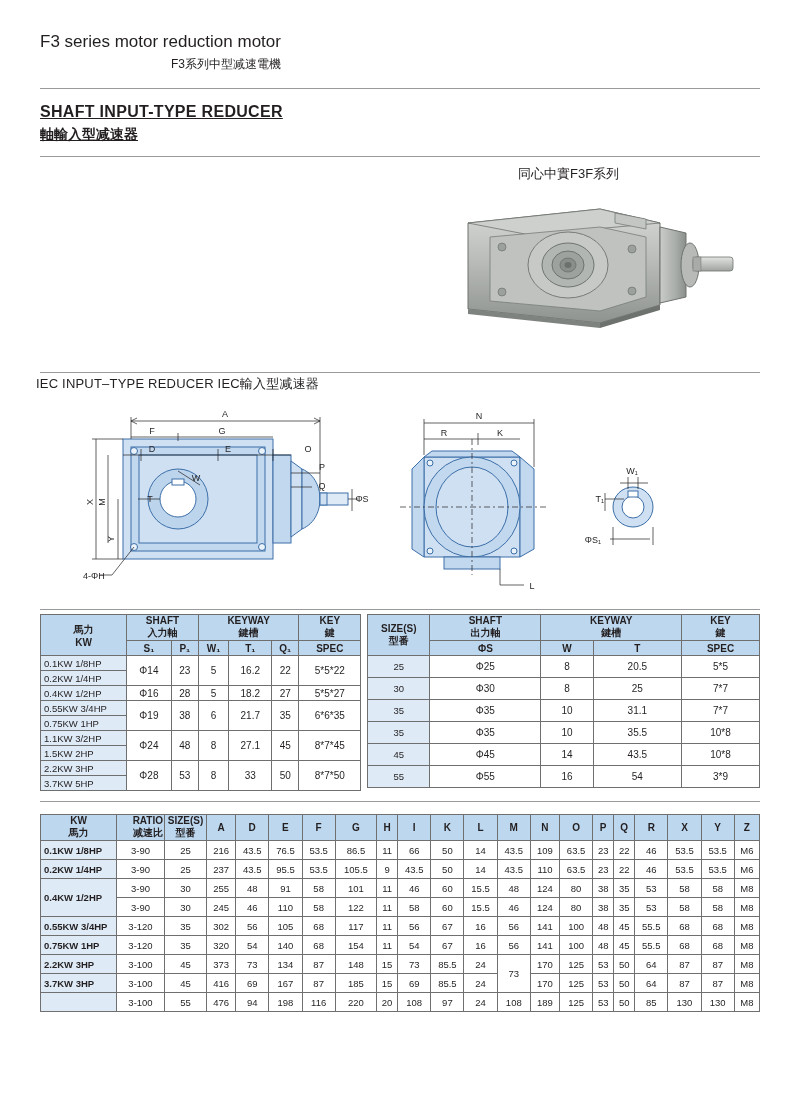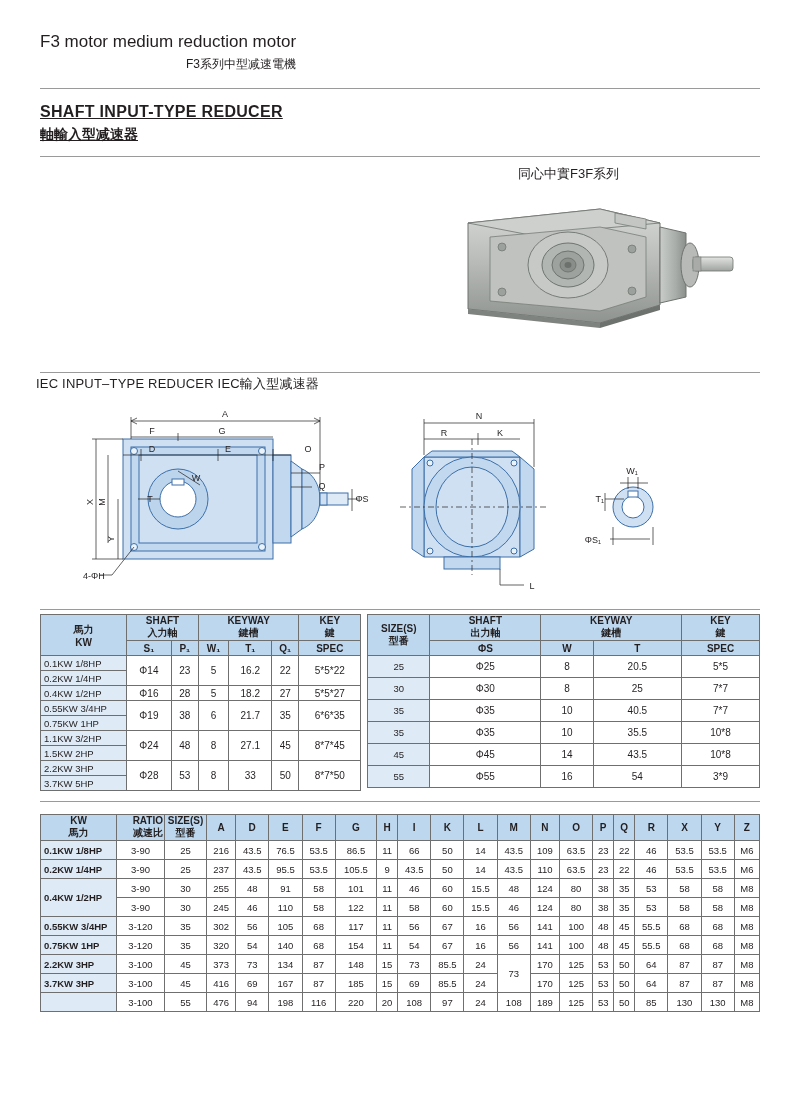--- a/index.html
+++ b/index.html
@@ -119,7 +119,7 @@
 
   <div class="header">
     <div class="header-right">
-      <div class="en">F3 motor medium reduction motor</div>
+      <div class="en">F3 series motor reduction motor</div>
       <div class="cn">F3系列中型减速電機</div>
     </div>
   </div>

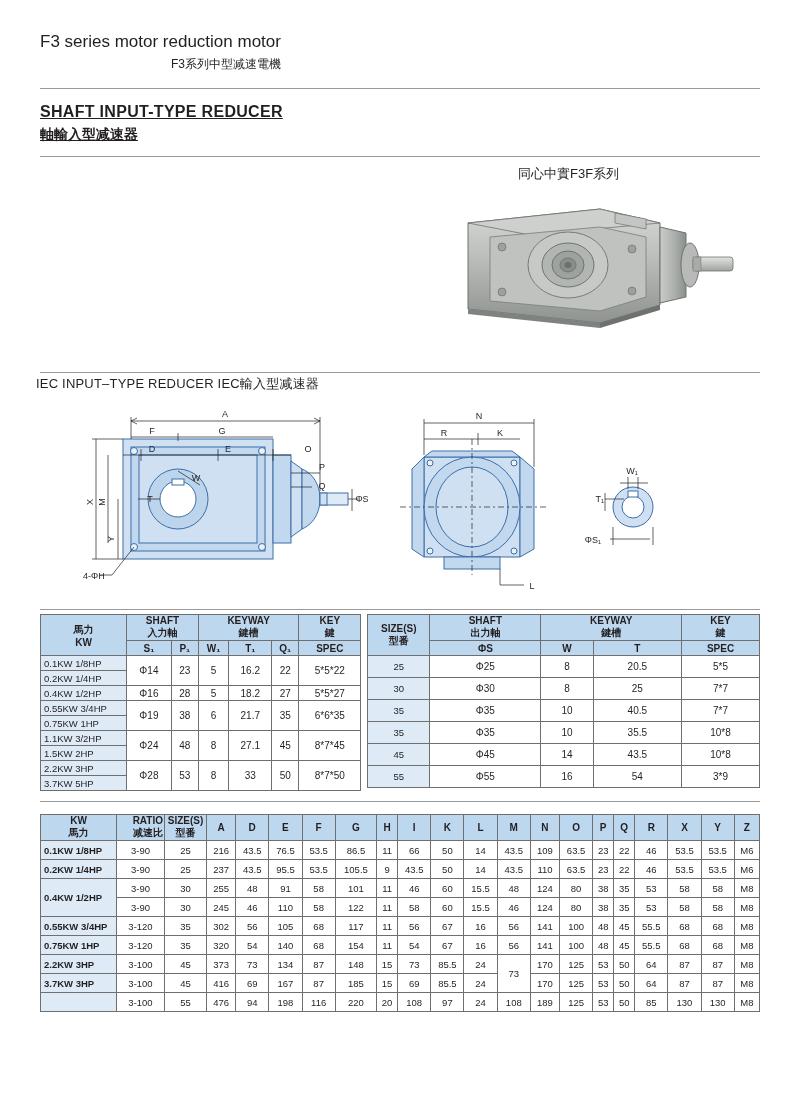--- a/index.html
+++ b/index.html
@@ -479,7 +479,7 @@
           <td class="lbl-blue">35</td>
           <td>Φ35</td>
           <td>10</td>
-          <td>40.5</td>
+          <td>31.1</td>
           <td>7*7</td>
         </tr>
         <tr style="height:22px;">

